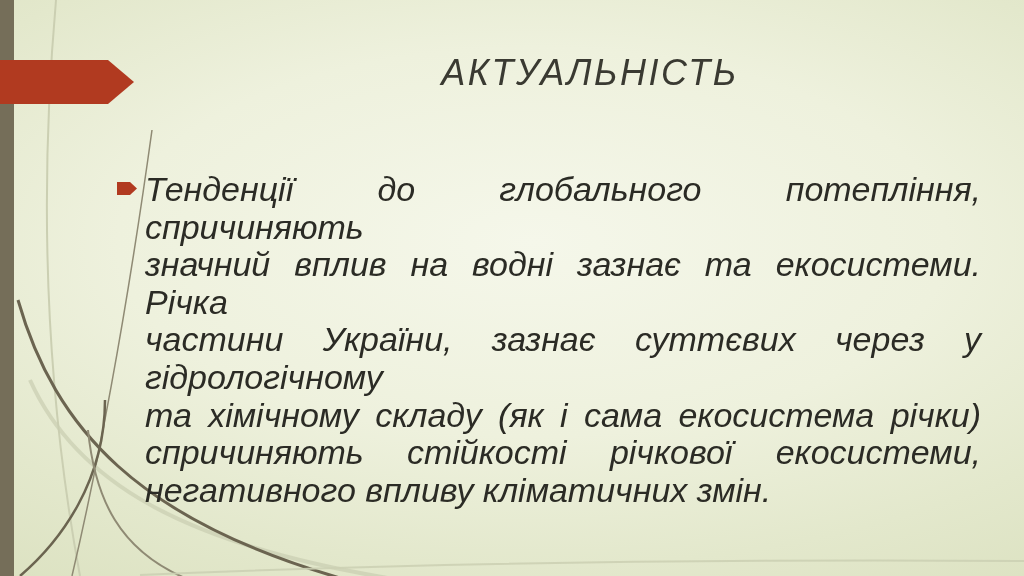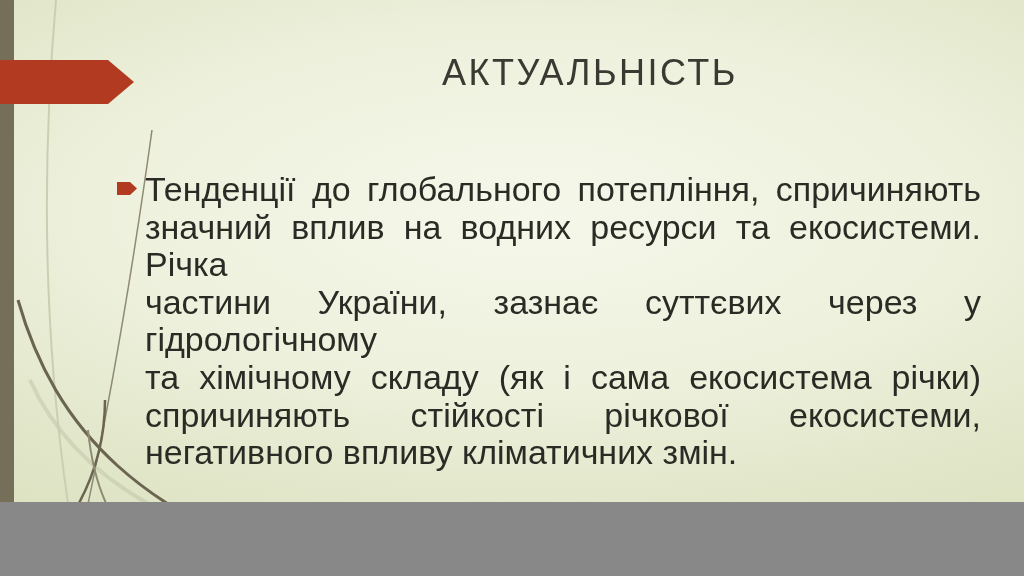--- a/index.html
+++ b/index.html
@@ -6,10 +6,11 @@
   .slide {
     position: relative;
     width: 1024px;
-    height: 502px;
+    height: 576px;
     overflow: hidden;
     background: radial-gradient(ellipse 90% 75% at 52% 42%, #f5f7ea 0%, #eef1dd 45%, #e3e8cc 75%, #dbe1c0 100%);
     font-family: "Liberation Sans", sans-serif;
+    font-style: italic;
   }
   .edge-bar {
     position: absolute;

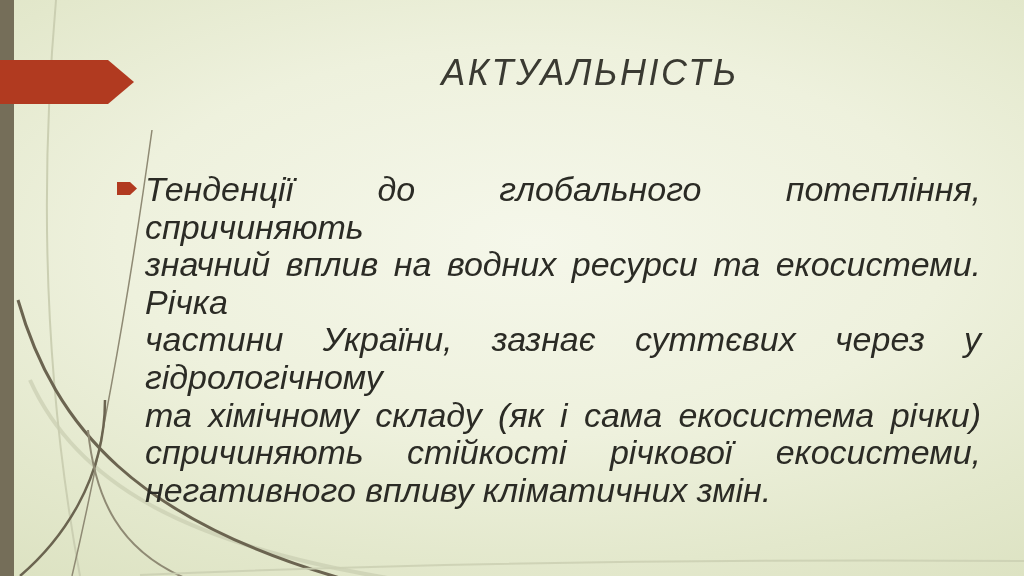--- a/index.html
+++ b/index.html
@@ -91,7 +91,7 @@
       <polygon points="0,0 13,0 20,6.5 13,13 0,13" fill="#b13a20"></polygon>
     </svg>
     <div class="body-line">Тенденції до глобального потепління, спричиняють</div>
-    <div class="body-line">значний вплив на водних ресурси та екосистеми. Річка</div>
+    <div class="body-line">значний вплив на водні зазнає та екосистеми. Річка</div>
     <div class="body-line">частини України, зазнає суттєвих через у гідрологічному</div>
     <div class="body-line">та хімічному складу (як і сама екосистема річки)</div>
     <div class="body-line">спричиняють стійкості річкової екосистеми,</div>

